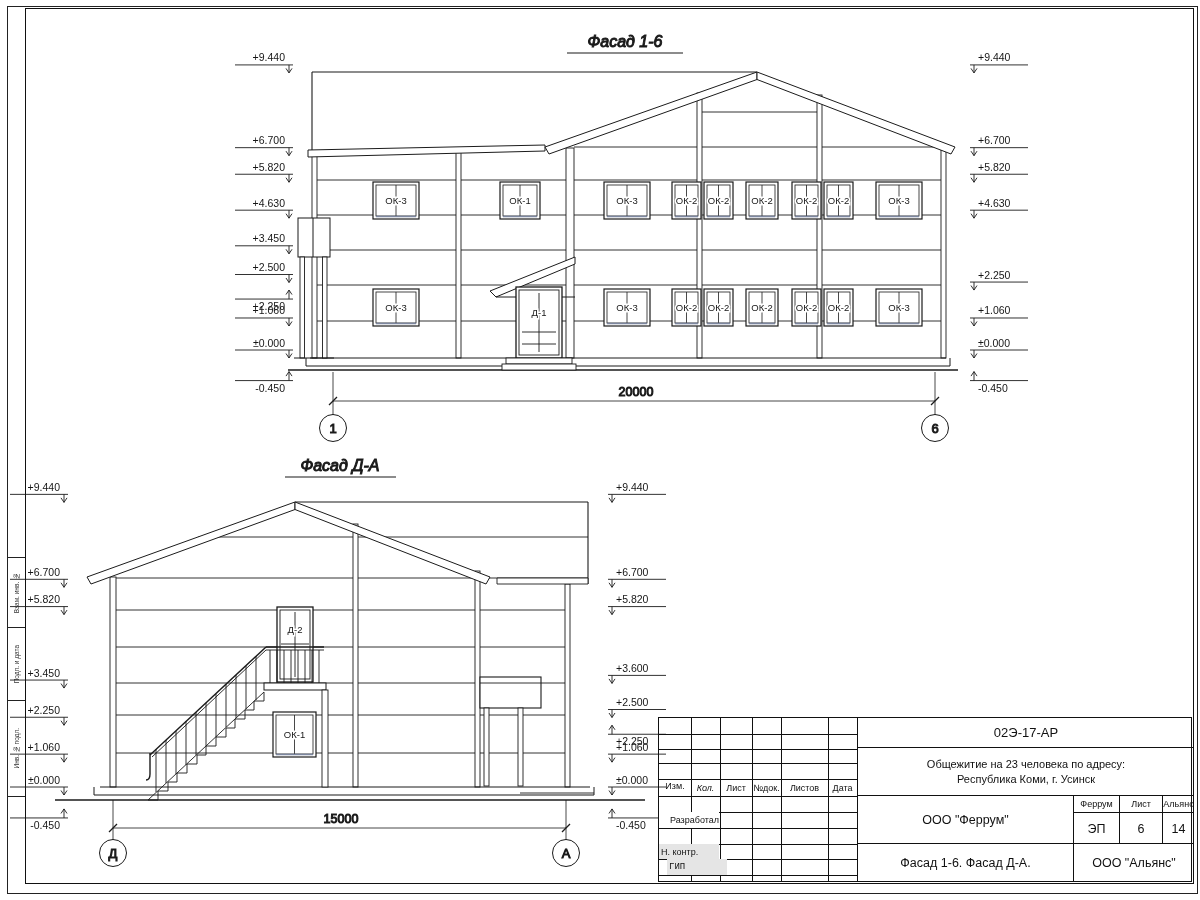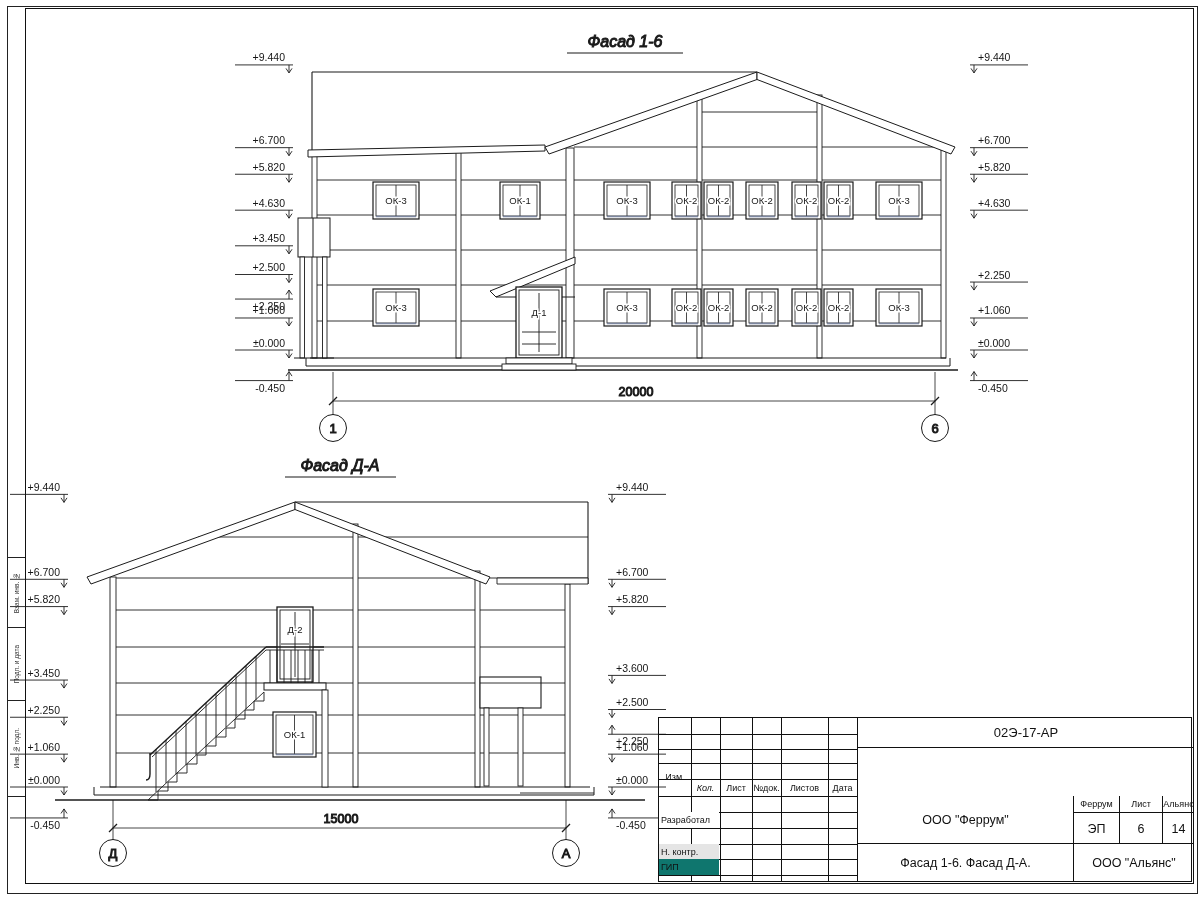--- a/index.html
+++ b/index.html
@@ -526,6 +526,10 @@
       <div class="tb-abs ctext" style="left:0;top:0;width:336px;height:30px;border-bottom:1px solid #111;font-size:13px;">
           <span>02Э-17-АР</span>
         </div>
+      <div class="tb-abs ctext" style="left:0;top:30px;width:336px;height:48px;border-bottom:1px solid #111;font-size:11px;line-height:1.3;flex-direction:column;">
+        <span>Общежитие на 23 человека по адресу:</span>
+        <span>Республика Коми, г. Усинск</span>
+      </div>
       <div class="tb-abs ctext big" style="left:0;top:78px;width:216px;height:48px;border-bottom:1px solid #111;border-right:1px solid #111;">
           <span>ООО "Феррум"</span>
         </div>

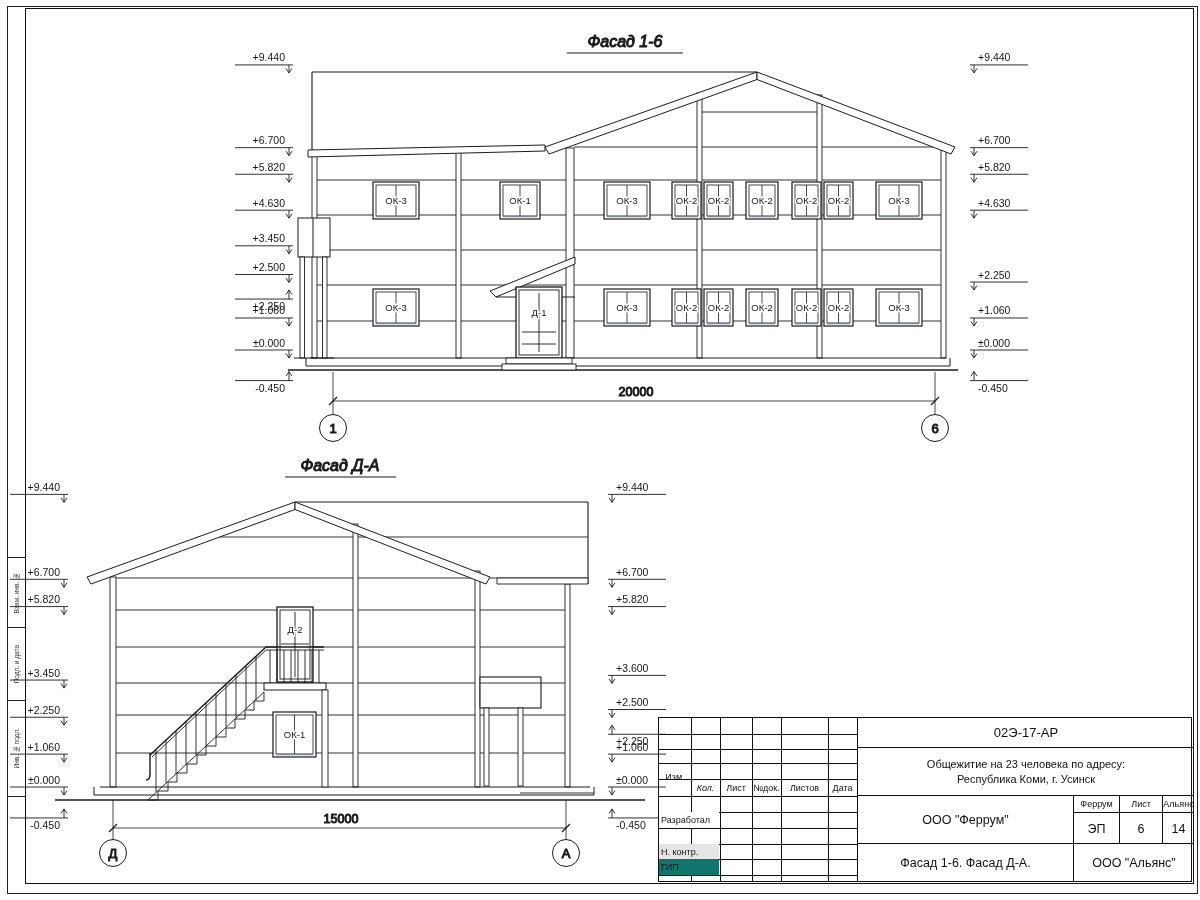--- a/index.html
+++ b/index.html
@@ -492,7 +492,7 @@
       <div class="tb-abs" style="left:0;top:141px;width:198px;border-top:1px solid #111;"></div>
       <div class="tb-abs" style="left:0;top:157px;width:198px;border-top:1px solid #111;"></div>
 
-      <div class="tb-abs hdr ctext" style="left:0;top:50px;width:32px;height:17px;">
+      <div class="tb-abs hdr ctext" style="left:0;top:59px;width:32px;height:17px;">
           <span>Изм.</span>
         </div>
       <div class="tb-abs hdr ctext" style="left:32px;top:61px;width:29px;height:17px;font-style:italic;">

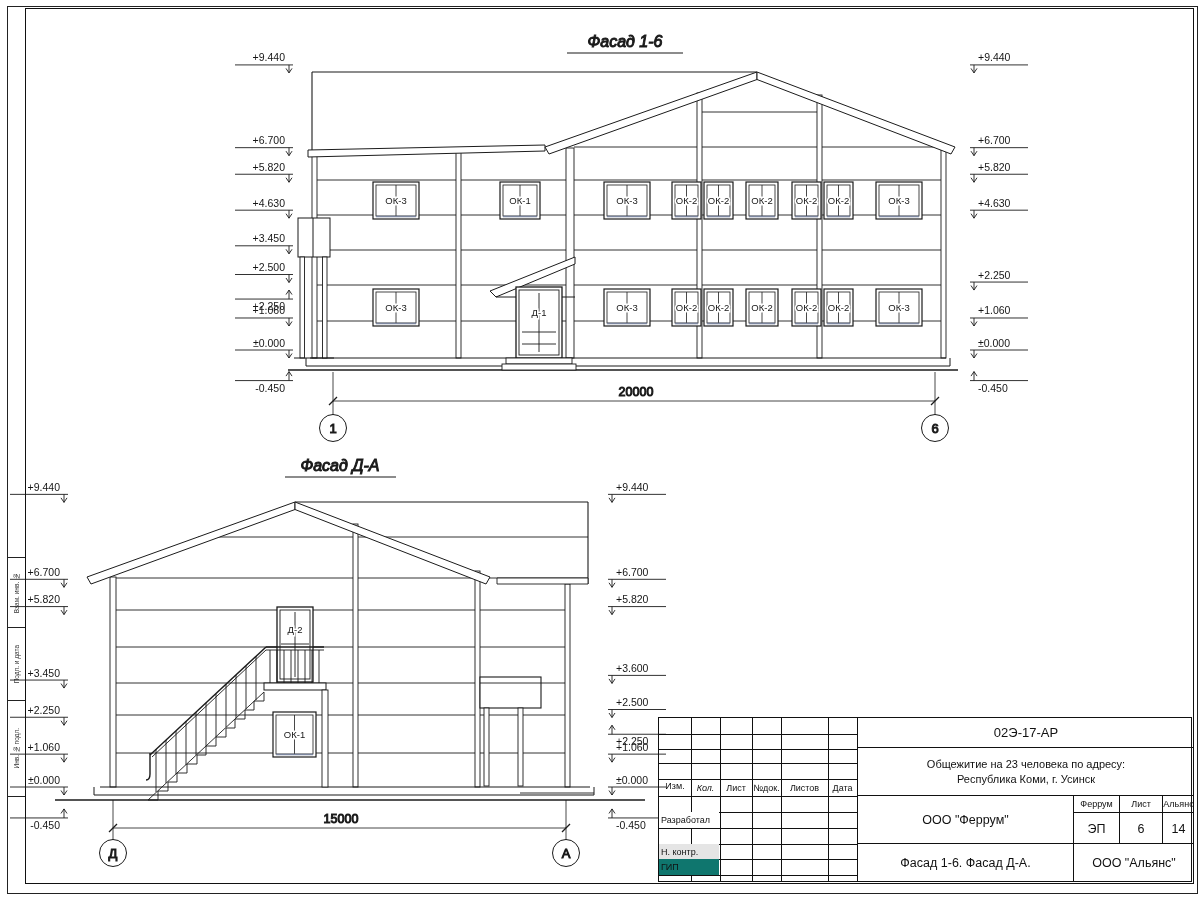--- a/index.html
+++ b/index.html
@@ -511,7 +511,7 @@
           <span>Дата</span>
         </div>
 
-      <div class="tb-abs role" style="left:0;top:94px;width:60px;height:16px;z-index:2;background:#fff;">
+      <div class="tb-abs role" style="left:0;top:94px;width:60px;height:16px;z-index:2;background:#fff;justify-content:flex-end;">
           <span>Разработал</span>
         </div>
       <div class="tb-abs role" style="left:0;top:126px;width:60px;height:15px;z-index:2;background:#e5e5e5;">

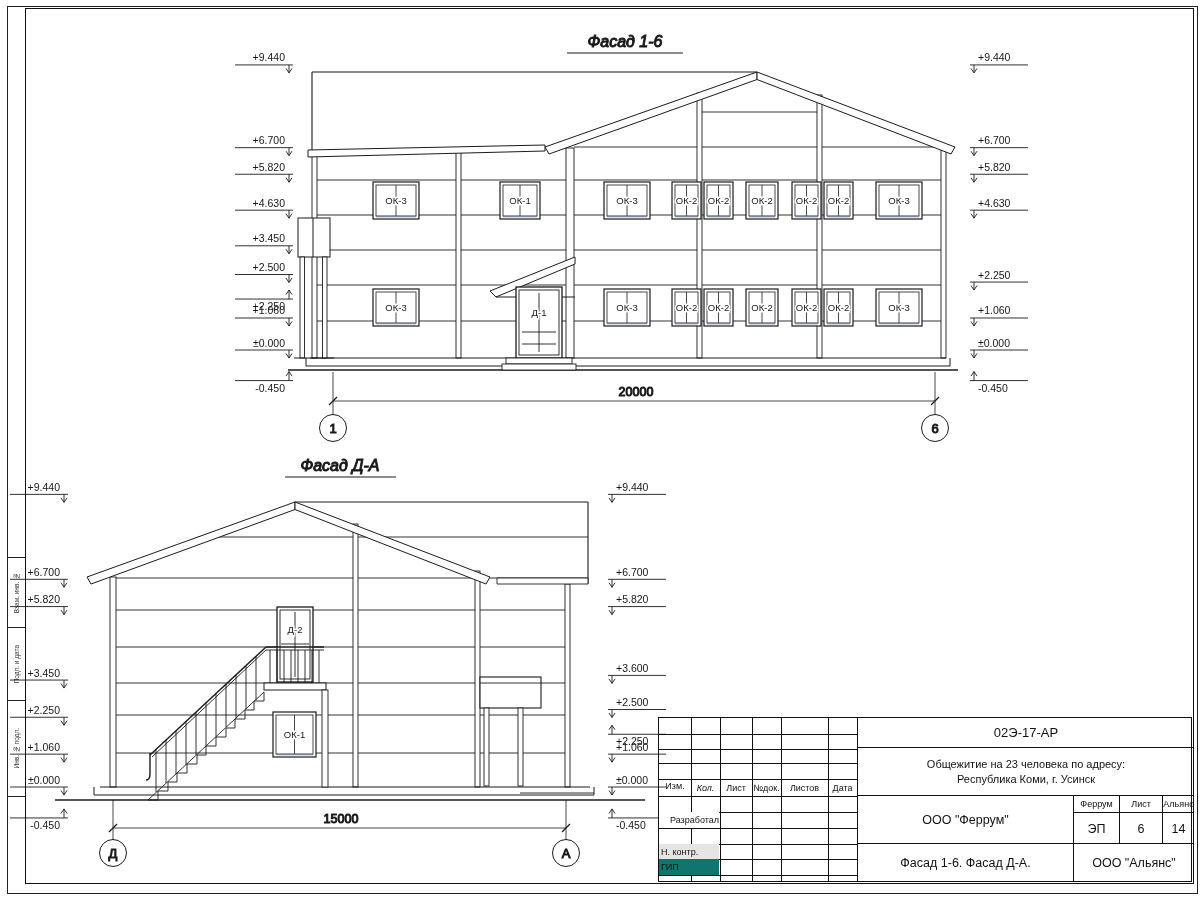--- a/index.html
+++ b/index.html
@@ -517,7 +517,7 @@
       <div class="tb-abs role" style="left:0;top:126px;width:60px;height:15px;z-index:2;background:#e5e5e5;">
           <span>Н. контр.</span>
         </div>
-      <div class="tb-abs role" style="left:0;top:141px;width:60px;height:16px;z-index:2;background:#0f766e;">
+      <div class="tb-abs role" style="left:8px;top:141px;width:60px;height:16px;z-index:2;background:#e5e5e5;font-family:Liberation Mono, monospace;">
           <span>ГИП</span>
         </div>
     </div>

